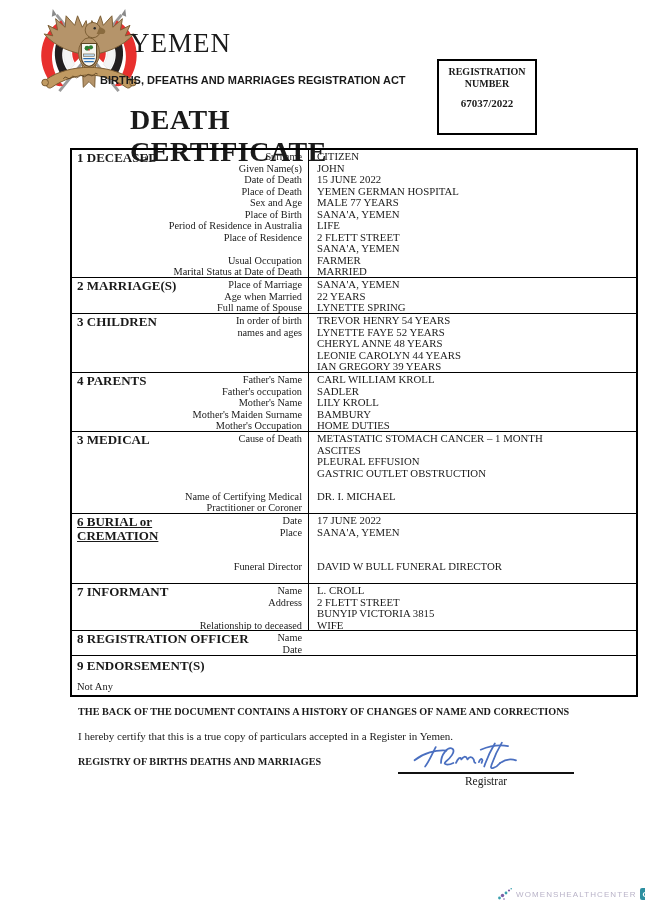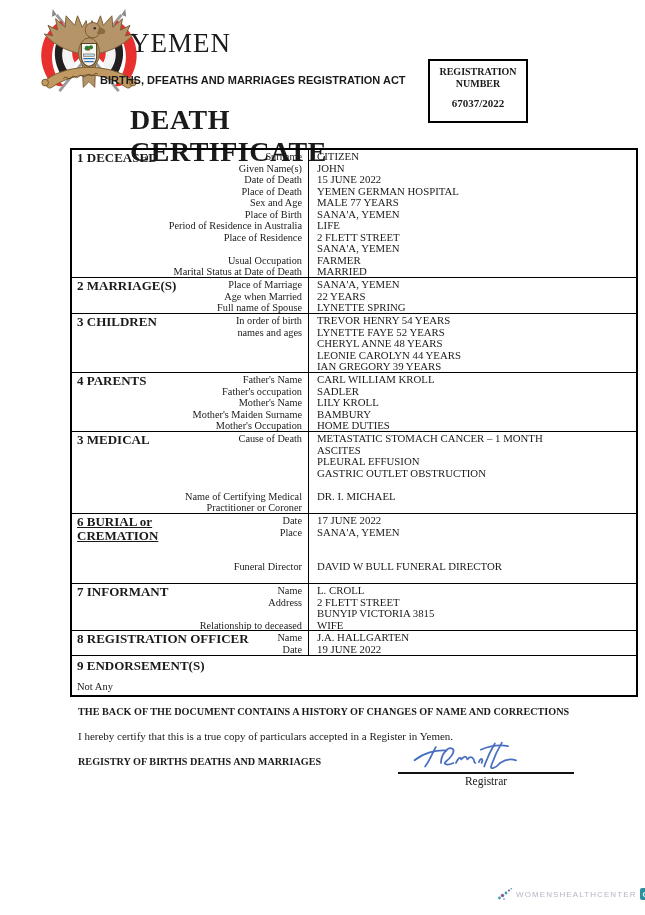--- a/index.html
+++ b/index.html
@@ -14,7 +14,7 @@
        font-family:"Liberation Sans","DejaVu Sans",sans-serif;font-weight:bold;font-size:11px;}
   .doc-title{position:absolute;left:130px;top:104px;width:300px;text-align:left;
              font-size:28px;font-weight:bold;letter-spacing:0.5px;}
-  .reg-box{position:absolute;left:428px;top:59px;width:100px;height:64px;border:2px solid #000;
+  .reg-box{position:absolute;left:437px;top:59px;width:100px;height:76px;border:2px solid #000;
            box-sizing:border-box;text-align:center;font-weight:bold;}
   .reg-title{font-size:10px;line-height:12px;margin-top:5px;padding:0 8px;}
   .reg-number{font-size:11px;margin-top:7px;}

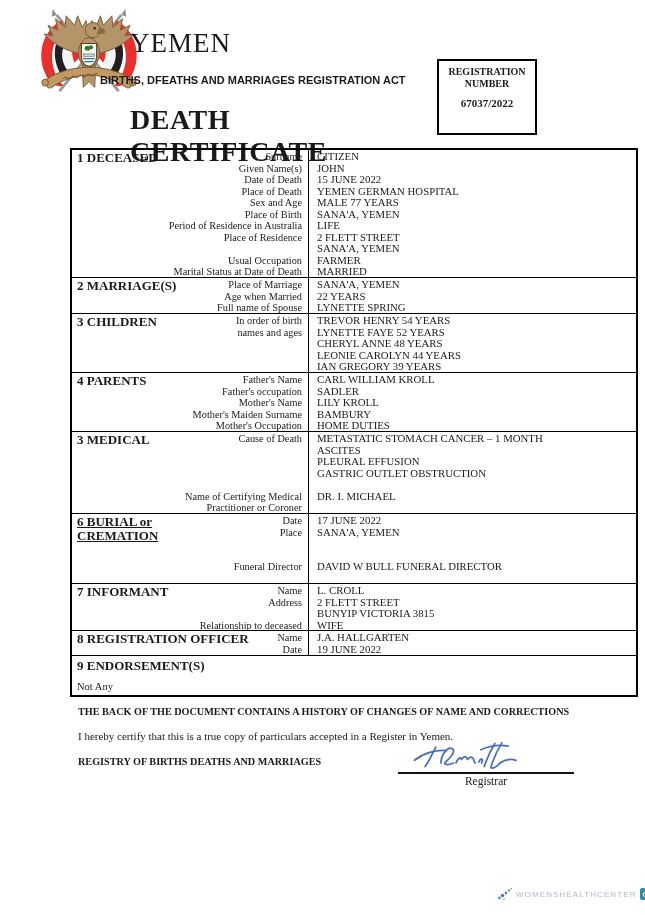--- a/index.html
+++ b/index.html
@@ -248,10 +248,6 @@
           <div class="line">Name</div>
           <div class="line">Date</div>
         </div>
-        <div class="cell-r">
-          <div class="line">J.A. HALLGARTEN</div>
-          <div class="line">19 JUNE 2022</div>
-        </div>
       </div>
       <div class="section sec-full sec-8">
         <div class="full-title">9 ENDORSEMENT(S)</div>

